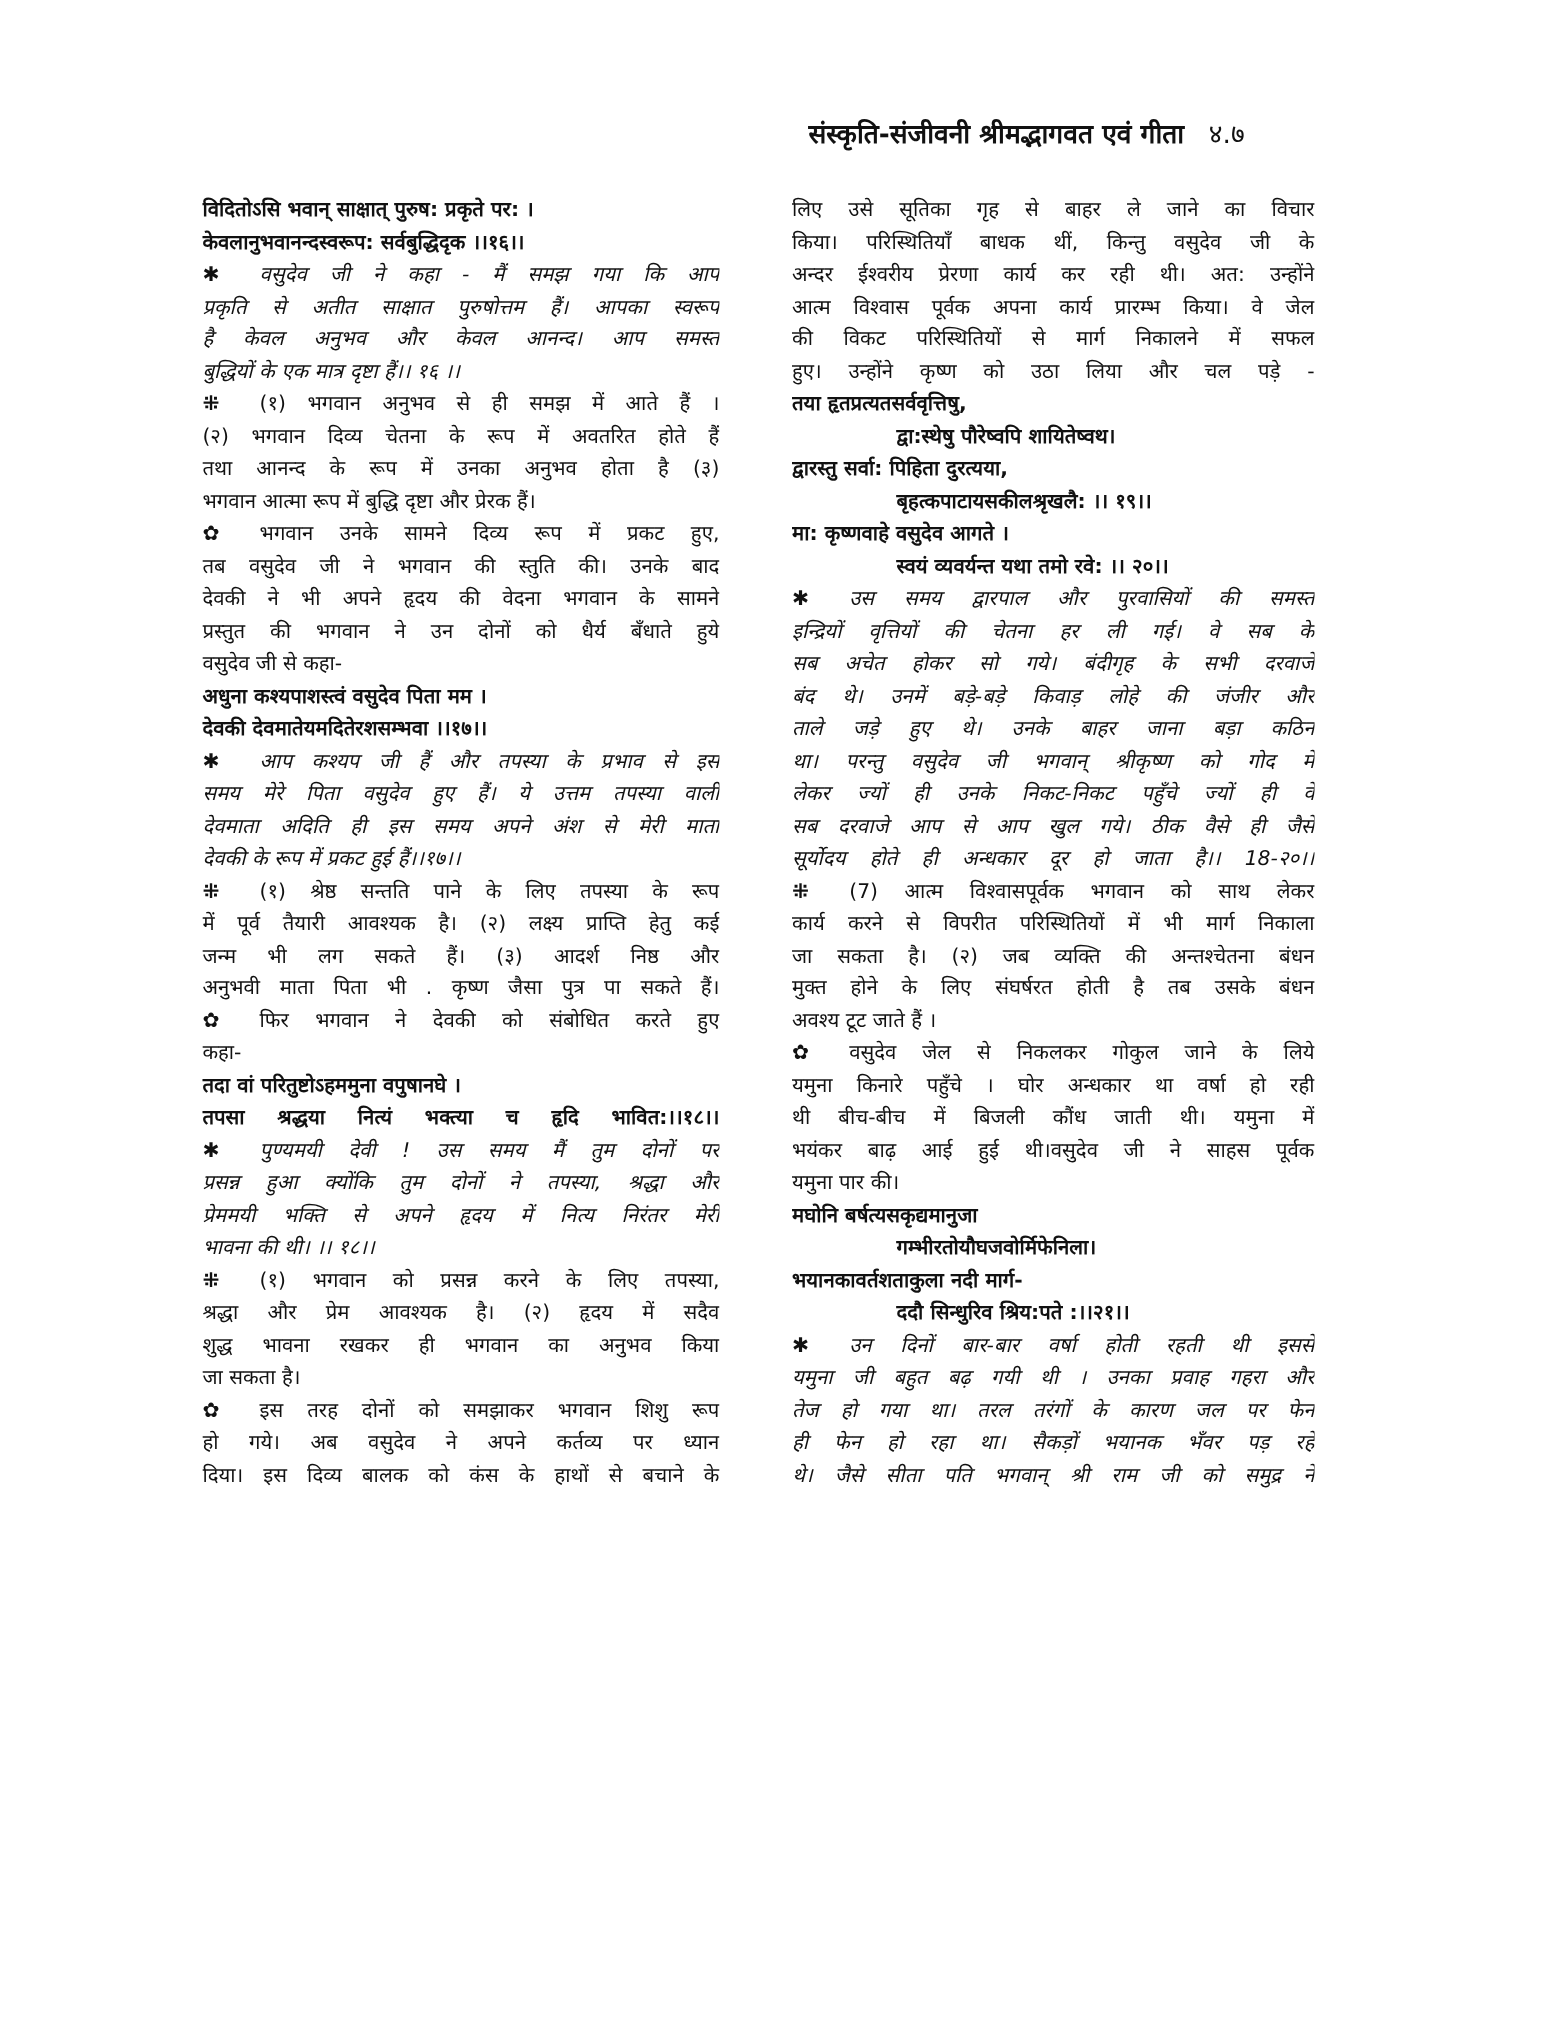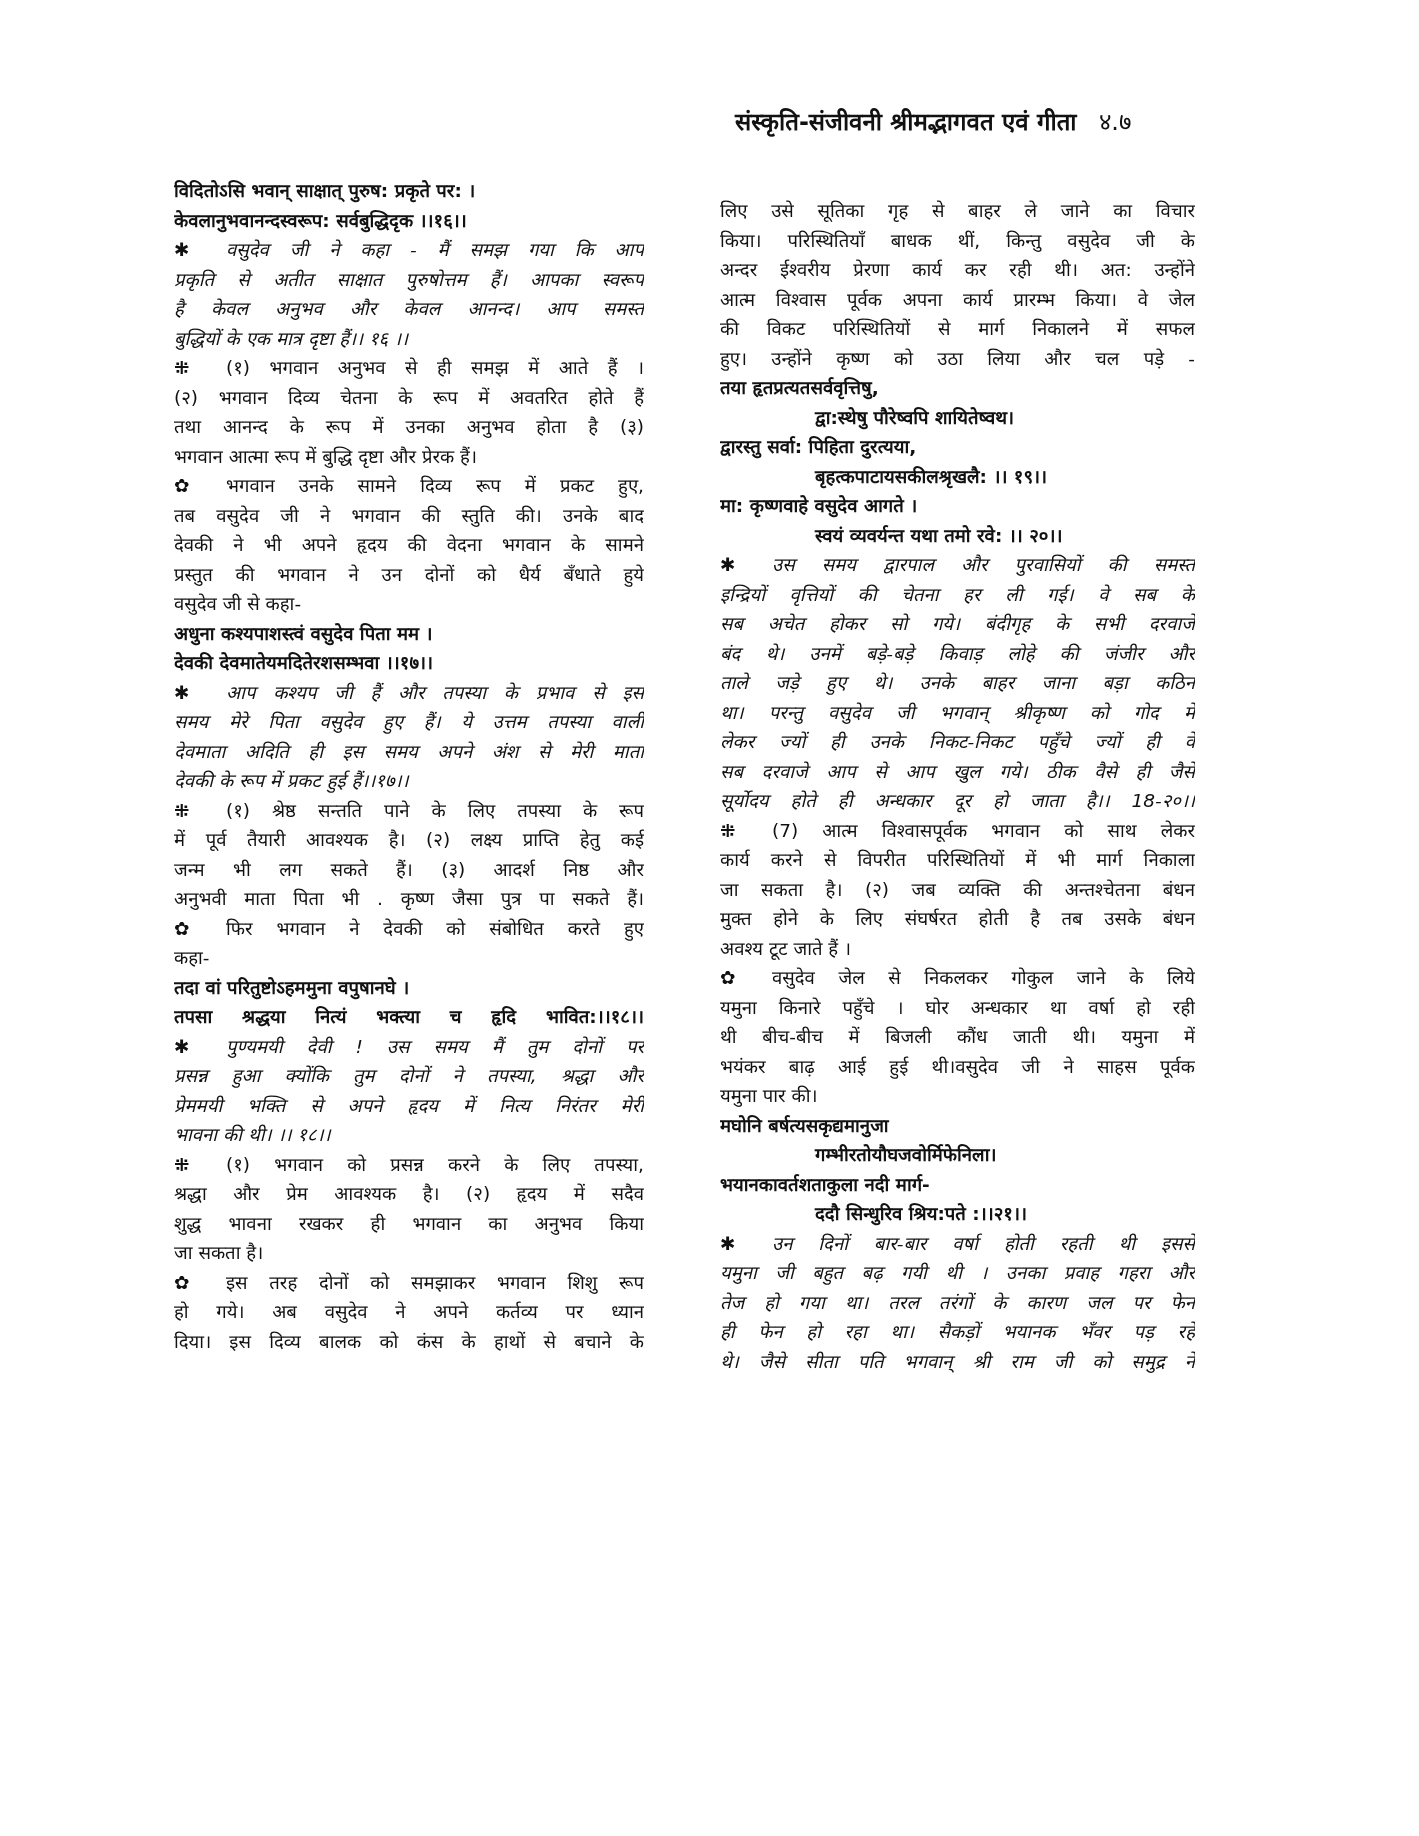--- a/index.html
+++ b/index.html
@@ -7,7 +7,7 @@
   .header { position: absolute; top: 104px; left: 735px; width: 480px; font-size: 24px; font-weight: bold; white-space: nowrap; }
   .header .pnum { margin-left: 14px; font-weight: normal; }
   .col { position: absolute; top: 176px; width: 470px; font-size: 18.5px; line-height: 29.5px; }
-  .col.left { left: 174px; }
+  .col.left { left: 184px; }
   .col.right { left: 720px; width: 475px; margin-top: 20px; }
   .ln { white-space: nowrap; height: 29.5px; text-align: justify; text-align-last: justify; overflow: hidden; }
   .ln.nj { text-align-last: left; }

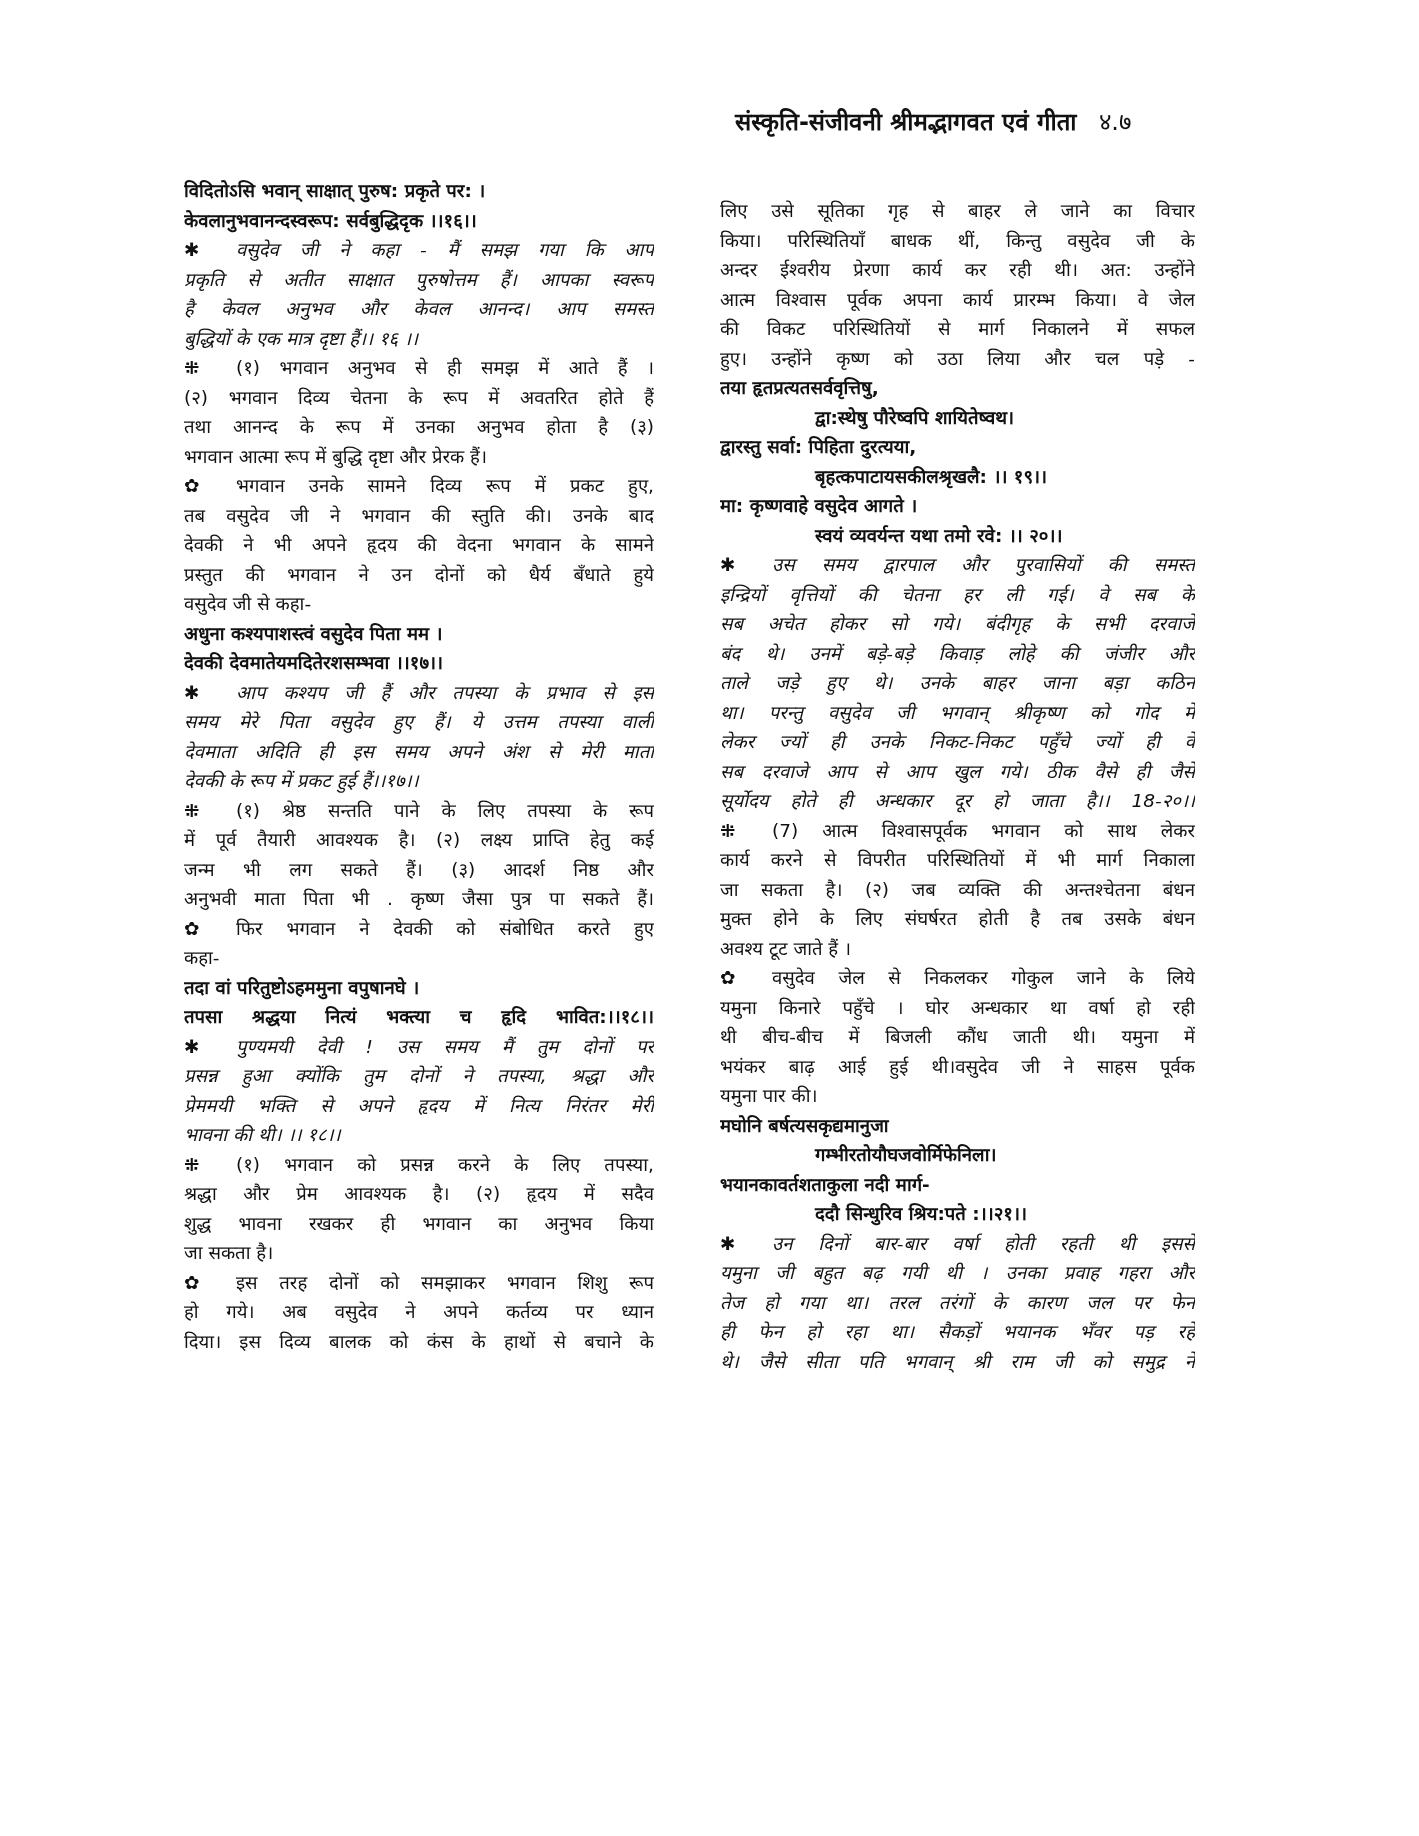--- a/index.html
+++ b/index.html
@@ -8,7 +8,7 @@
   .header .pnum { margin-left: 14px; font-weight: normal; }
   .col { position: absolute; top: 176px; width: 470px; font-size: 18.5px; line-height: 29.5px; }
   .col.left { left: 184px; }
-  .col.right { left: 720px; width: 475px; margin-top: 20px; }
+  .col.right { left: 720px; width: 475px; }
   .ln { white-space: nowrap; height: 29.5px; text-align: justify; text-align-last: justify; overflow: hidden; }
   .ln.nj { text-align-last: left; }
   .ln.b { font-weight: bold; }

